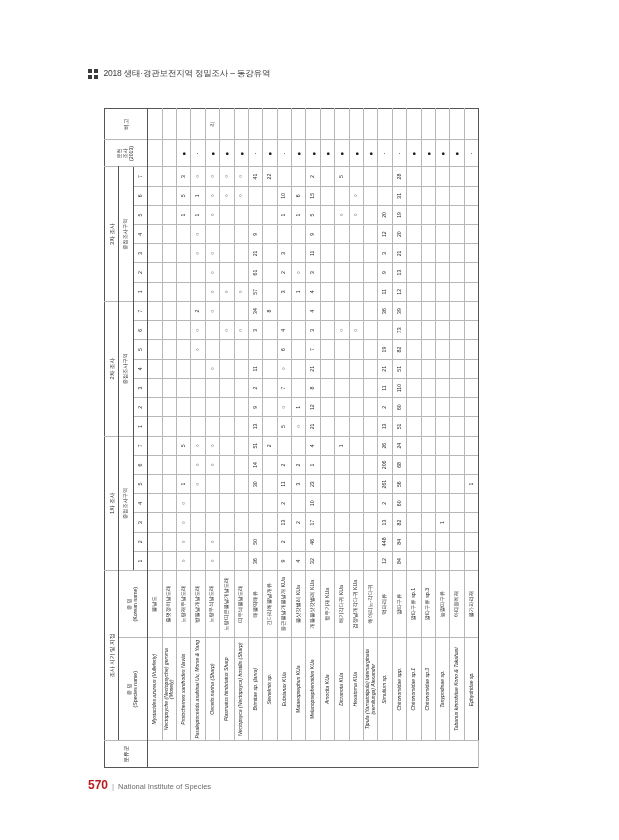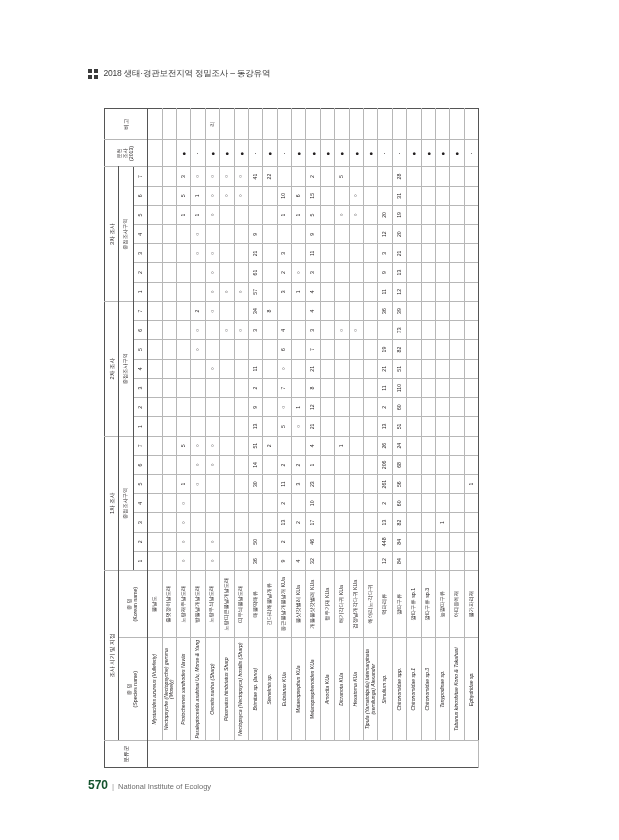--- a/index.html
+++ b/index.html
@@ -56,7 +56,7 @@
   .footer-page {
     font-size: 12px;
     font-weight: bold;
-    color: #14532d;
+    color: #b91c1c;
   }
   .footer-sep {
     font-size: 8px;

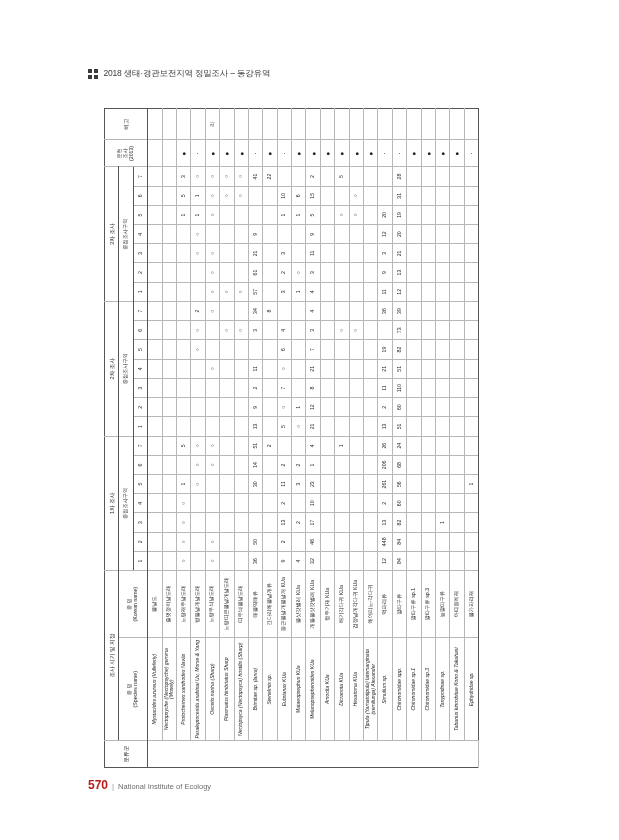--- a/index.html
+++ b/index.html
@@ -857,7 +857,7 @@
 <div class="page-footer">
   <span class="footer-page">570</span>
   <span class="footer-sep">|</span>
-  <span class="footer-org">National Institute of Ecology</span>
+  <span class="footer-org">National Institute of Species</span>
 </div>
 
 </body></html>

